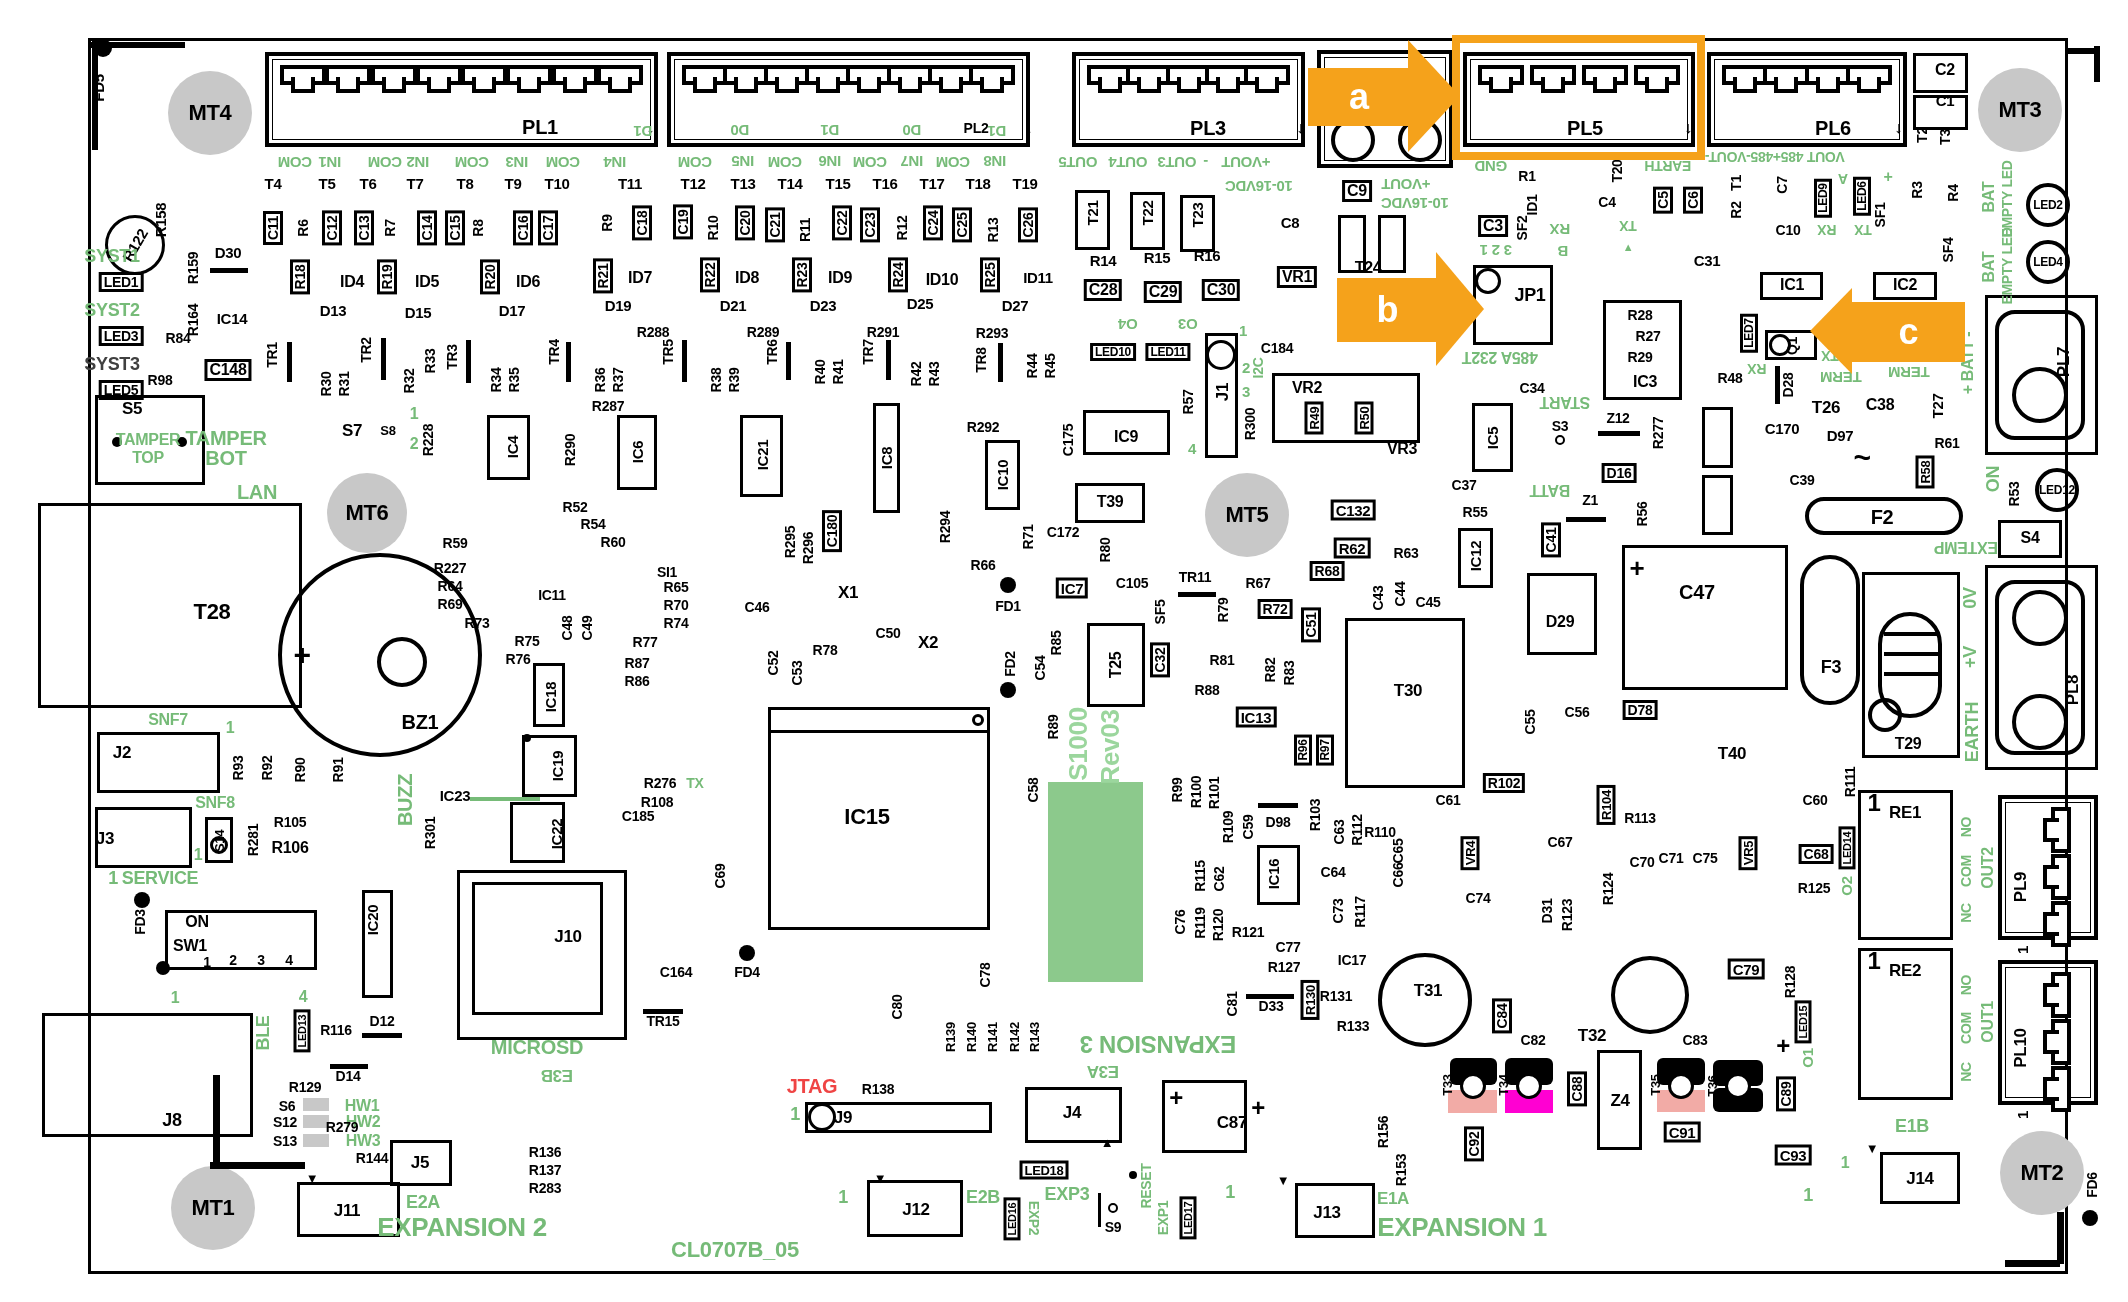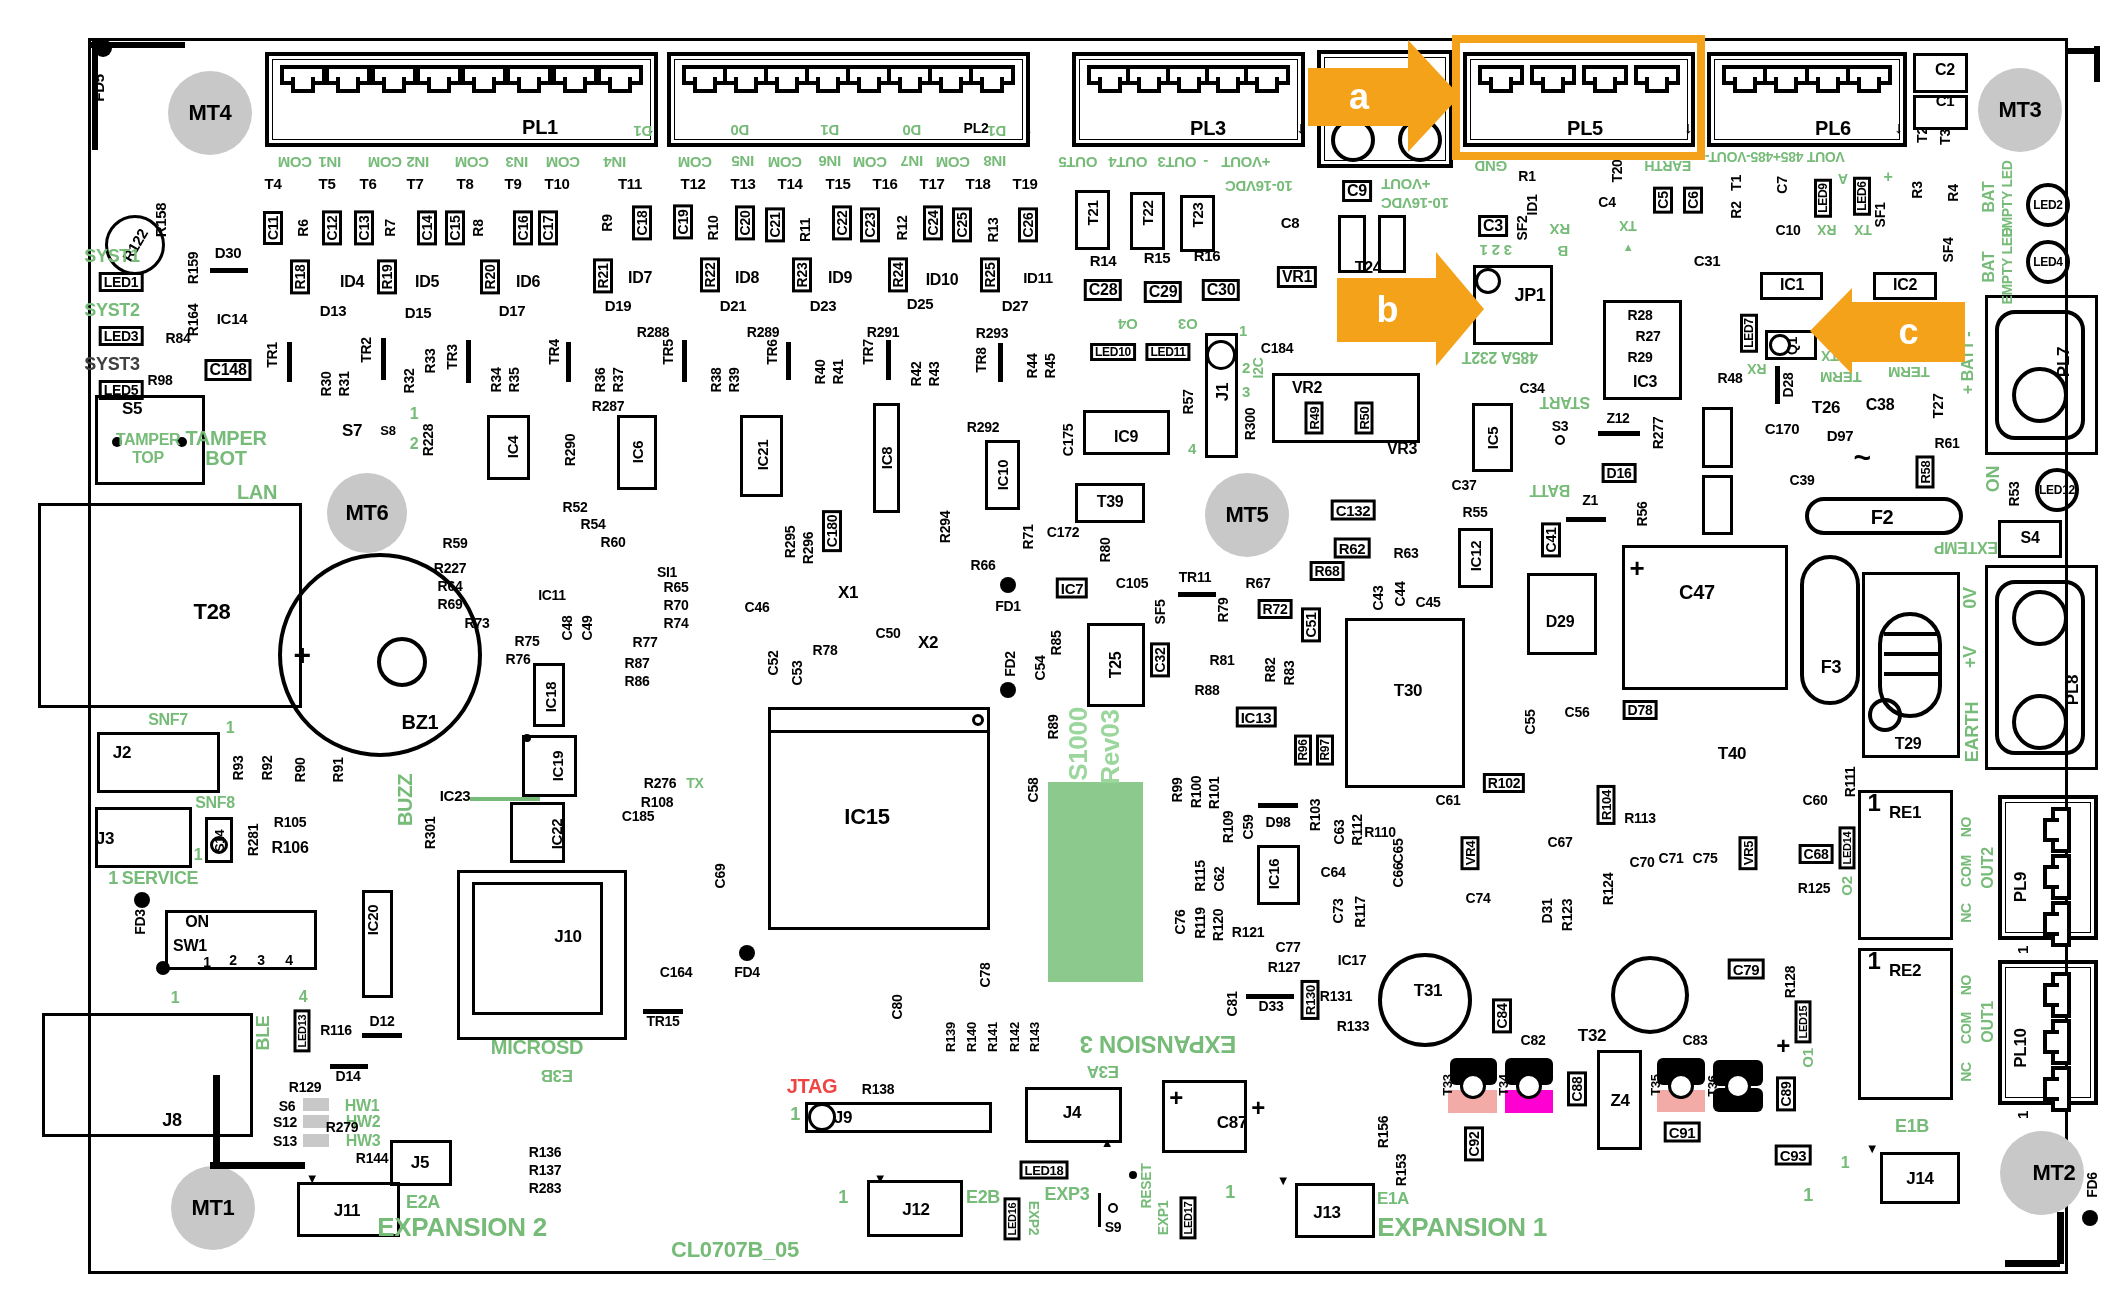--- a/index.html
+++ b/index.html
@@ -233,7 +233,7 @@
     <div class="lbl" style="font-size: 22px; left: 367px; top: 513px; transform: translate(-50%, -50%) rotate(0deg);">MT6</div>
     <div class="lbl" style="font-size: 22px; left: 1247px; top: 515px; transform: translate(-50%, -50%) rotate(0deg);">MT5</div>
     <div class="lbl" style="font-size: 22px; left: 213px; top: 1208px; transform: translate(-50%, -50%) rotate(0deg);">MT1</div>
-    <div class="lbl" style="font-size: 22px; left: 2042px; top: 1173px; transform: translate(-50%, -50%) rotate(0deg); margin-left: 12px;">MT2</div>
+    <div class="lbl" style="font-size: 22px; left: 2042px; top: 1173px; transform: translate(-50%, -50%) rotate(0deg);">MT2</div>
     <div class="lbl" style="font-size: 20px; left: 540px; top: 127px; transform: translate(-50%, -50%) rotate(0deg); text-align: right;">PL1</div>
     <div class="lbl" style="font-size: 14px; left: 976px; top: 128px; transform: translate(-50%, -50%) rotate(0deg);">PL2</div>
     <div class="lbl" style="font-size: 20px; left: 1208px; top: 128px; transform: translate(-50%, -50%) rotate(0deg);">PL3</div>

